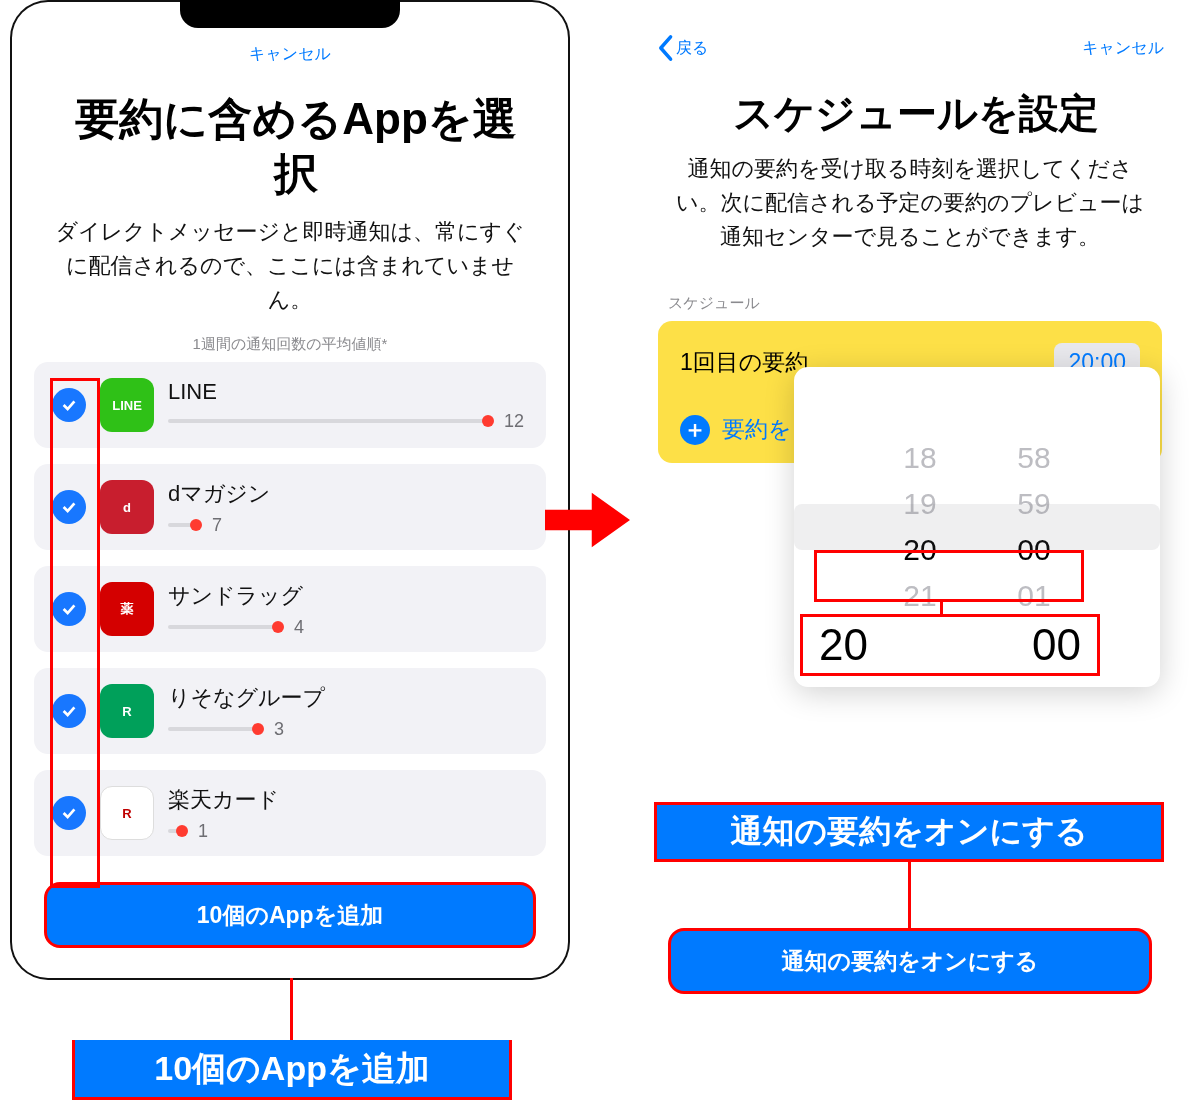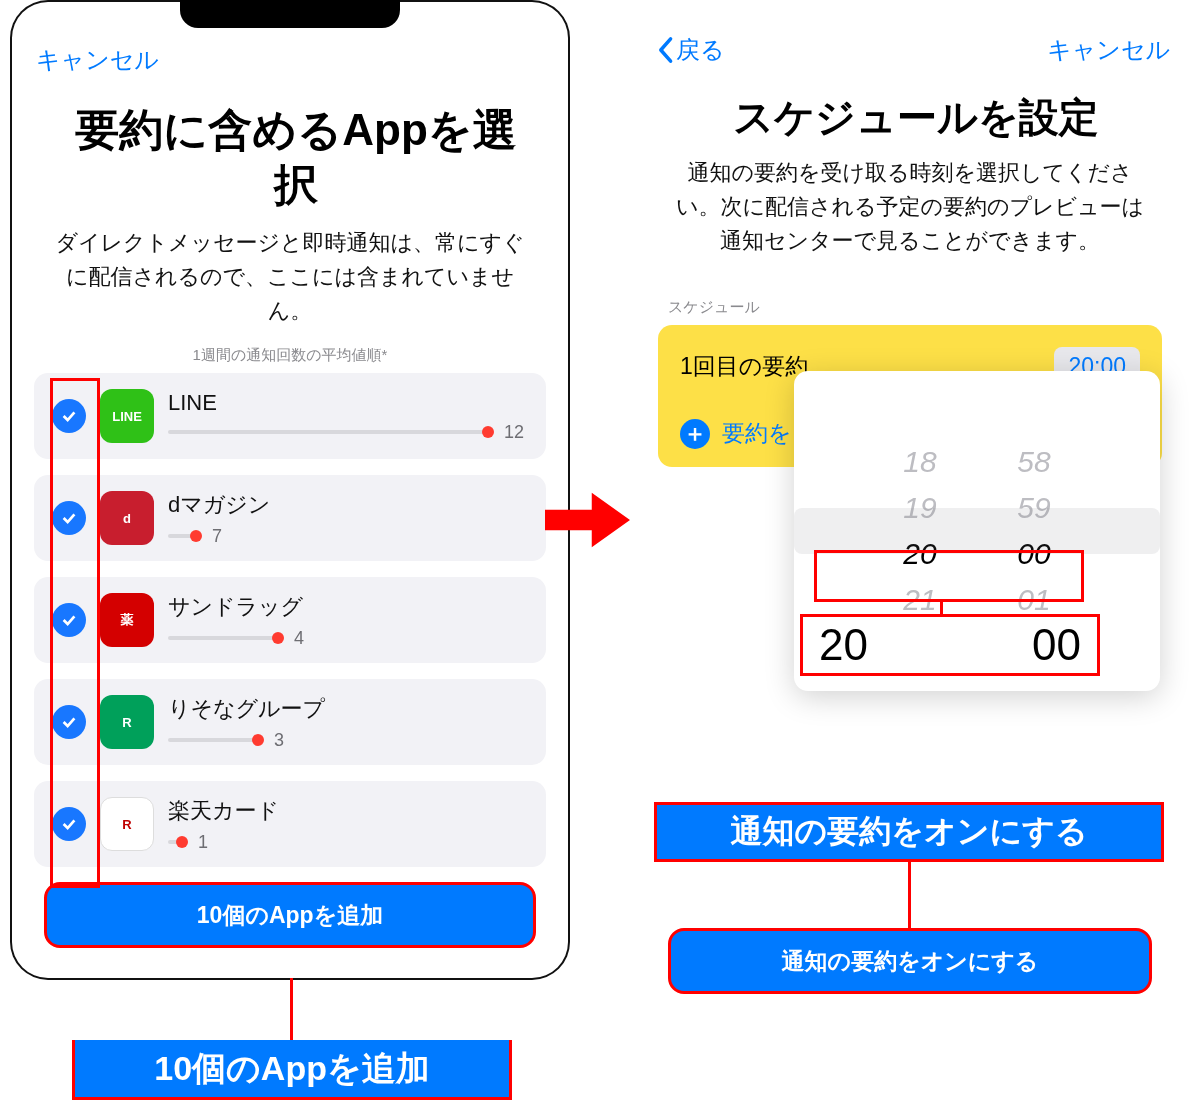--- a/index.html
+++ b/index.html
@@ -26,9 +26,9 @@
     width:220px; height:28px; background:#000; border-bottom-left-radius:18px; border-bottom-right-radius:18px;
   }
   .nav {
-    display:flex; justify-content:flex-start; align-items:center;
-    padding: 44px 20px 18px 26px;
-    color:#007aff; font-size:24px;
+    display:flex; justify-content:center; align-items:center;
+    padding: 44px 26px 18px 26px;
+    color:#007aff; font-size:16px;
   }
   .nav .back { display:flex; align-items:center; gap:2px; }
   .nav .back svg { width:18px; height:28px; }

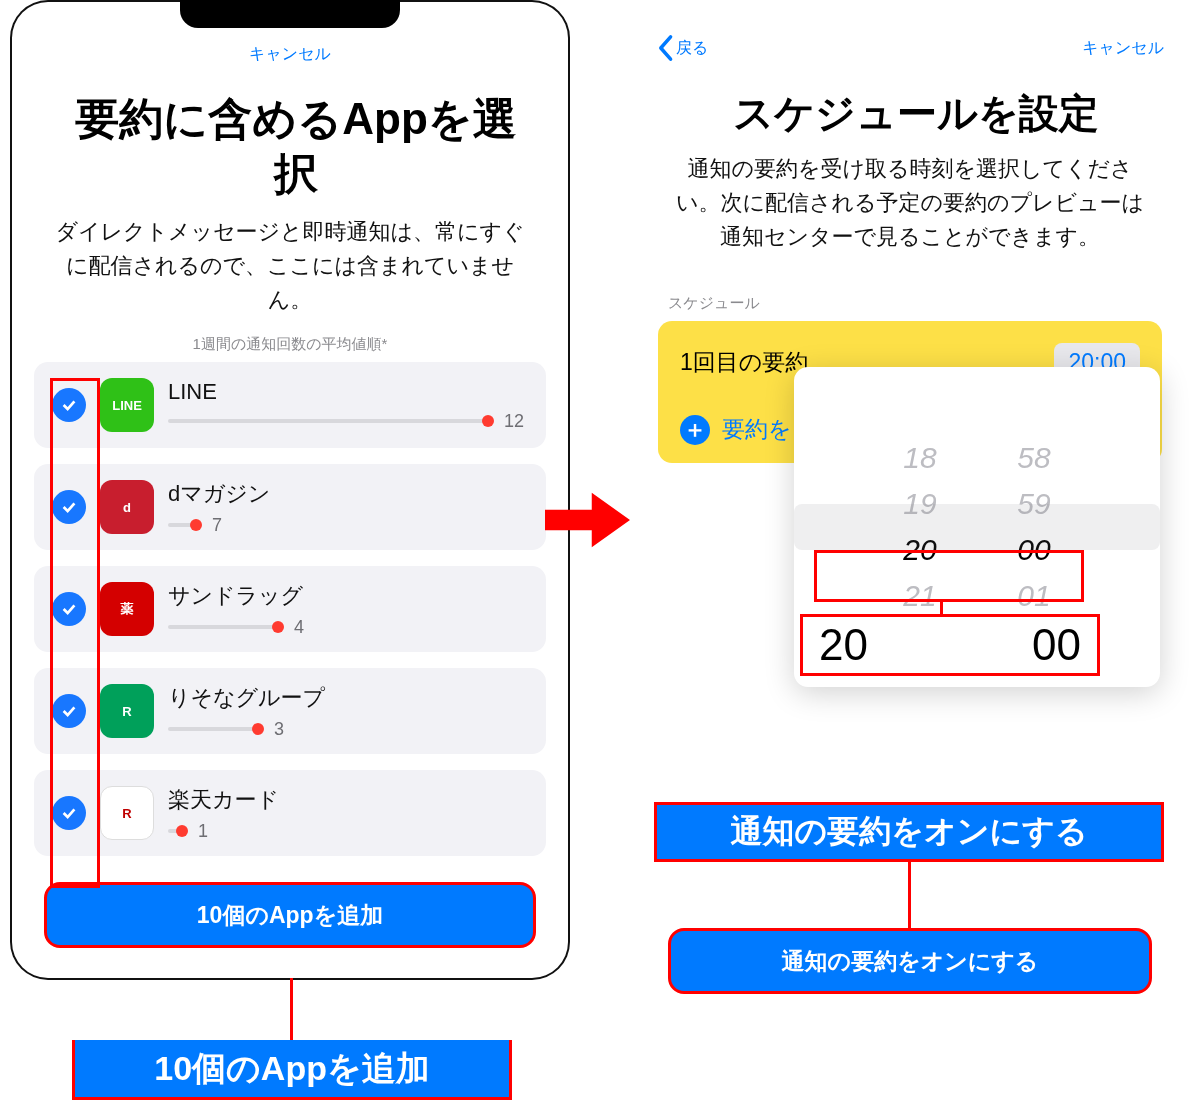--- a/index.html
+++ b/index.html
@@ -116,7 +116,6 @@
     border-radius:14px; box-shadow:0 6px 30px rgba(0,0,0,0.18);
     display:flex; justify-content:center; align-items:center;
     overflow:hidden;
-    font-style:italic;
   }
   .picker-cols {
     display:flex; gap:34px; font-size:30px; color:#bdbdc2;

